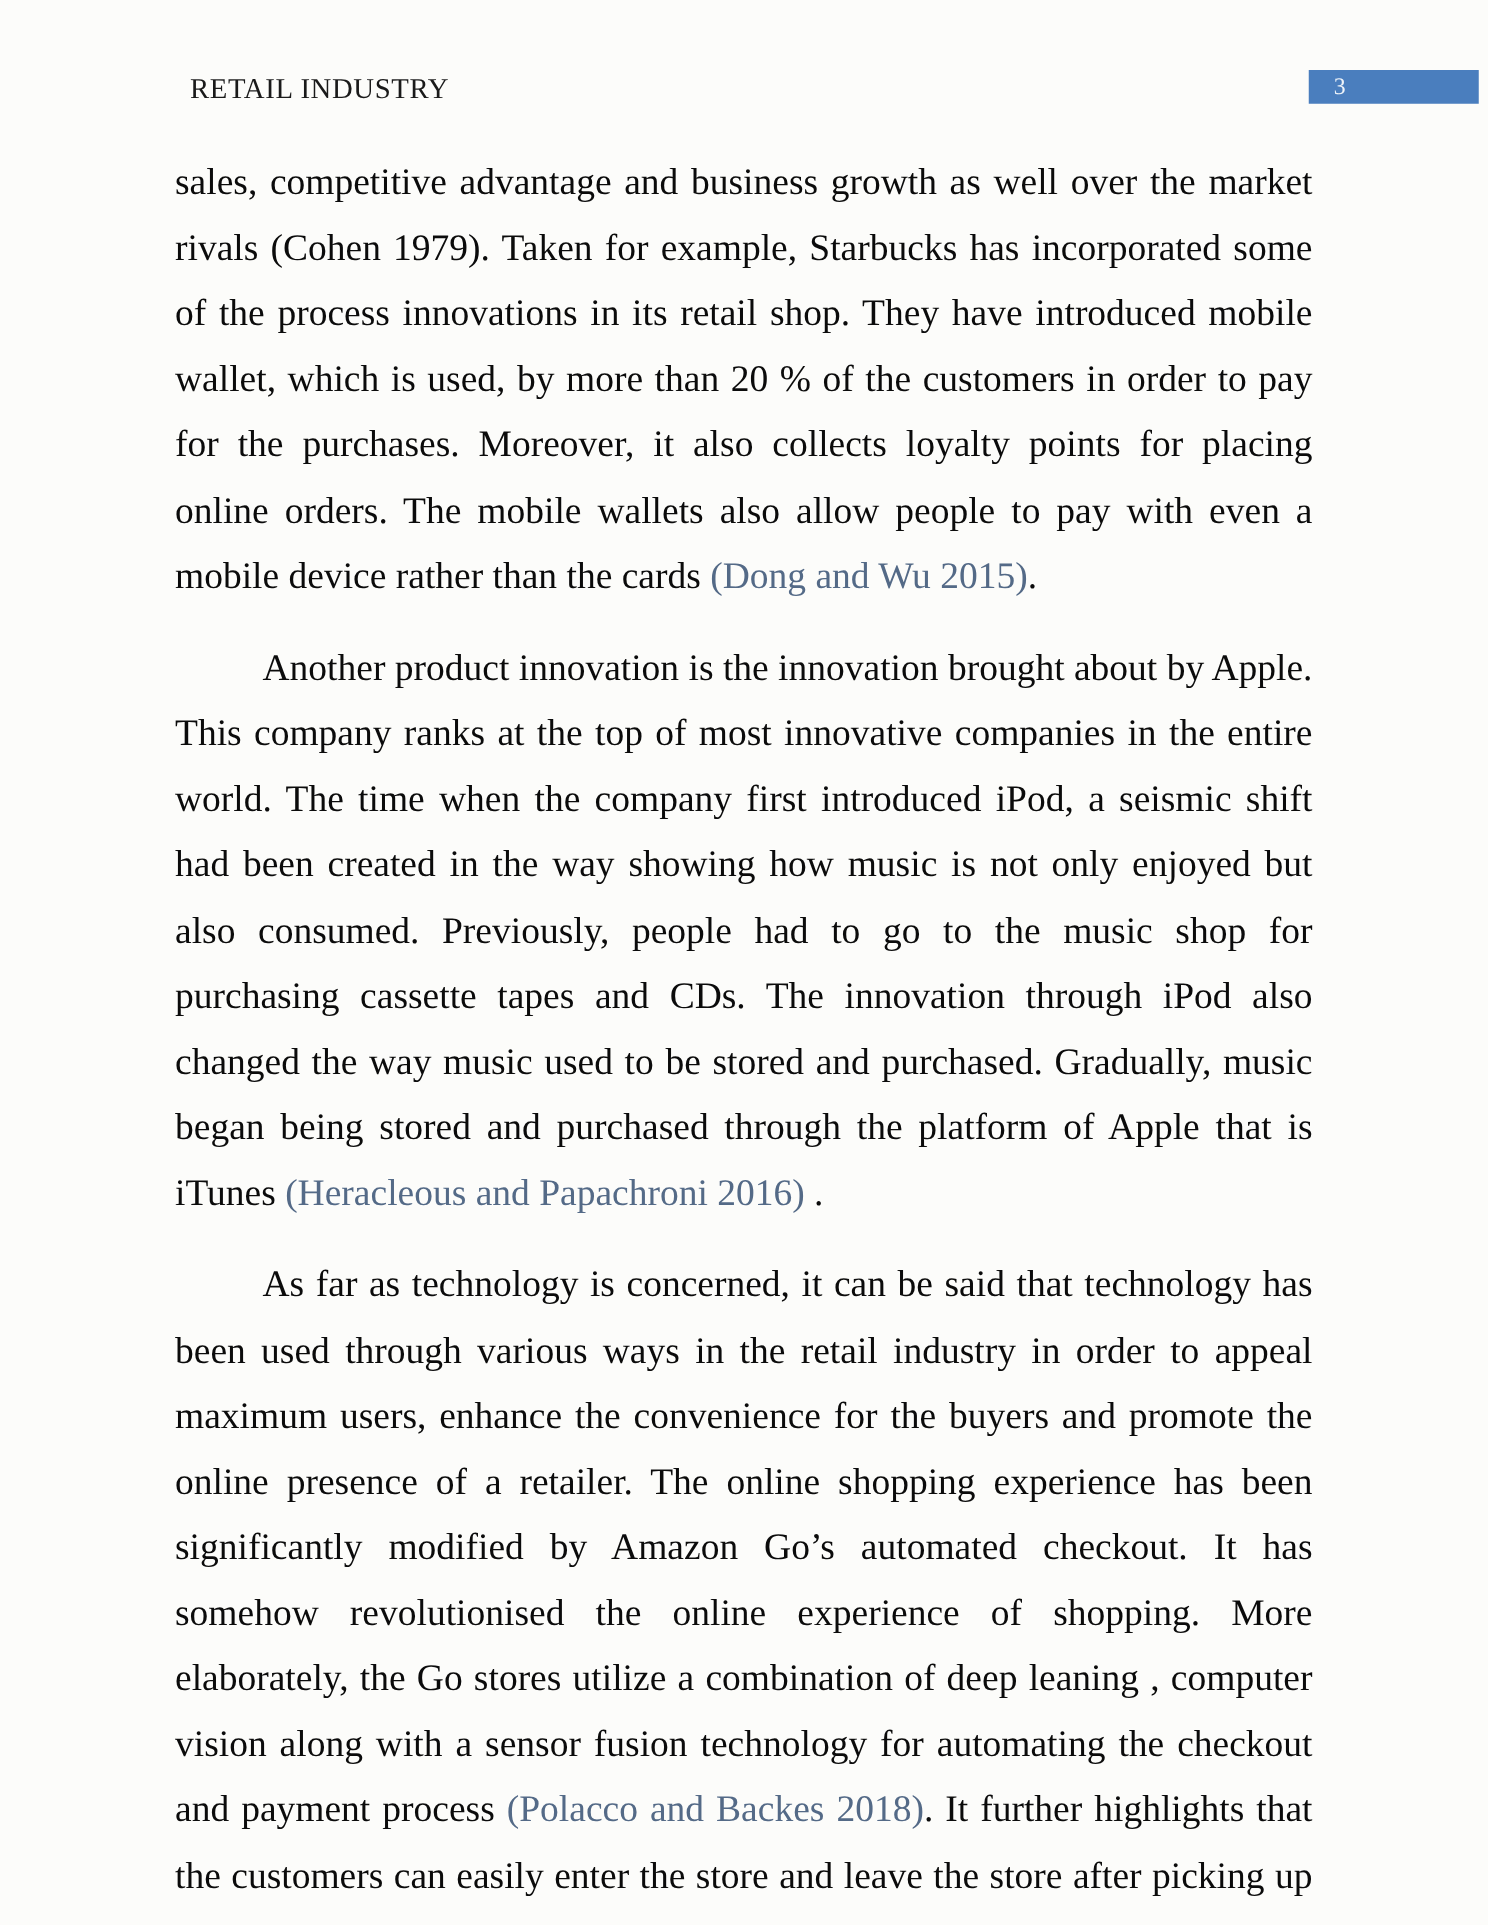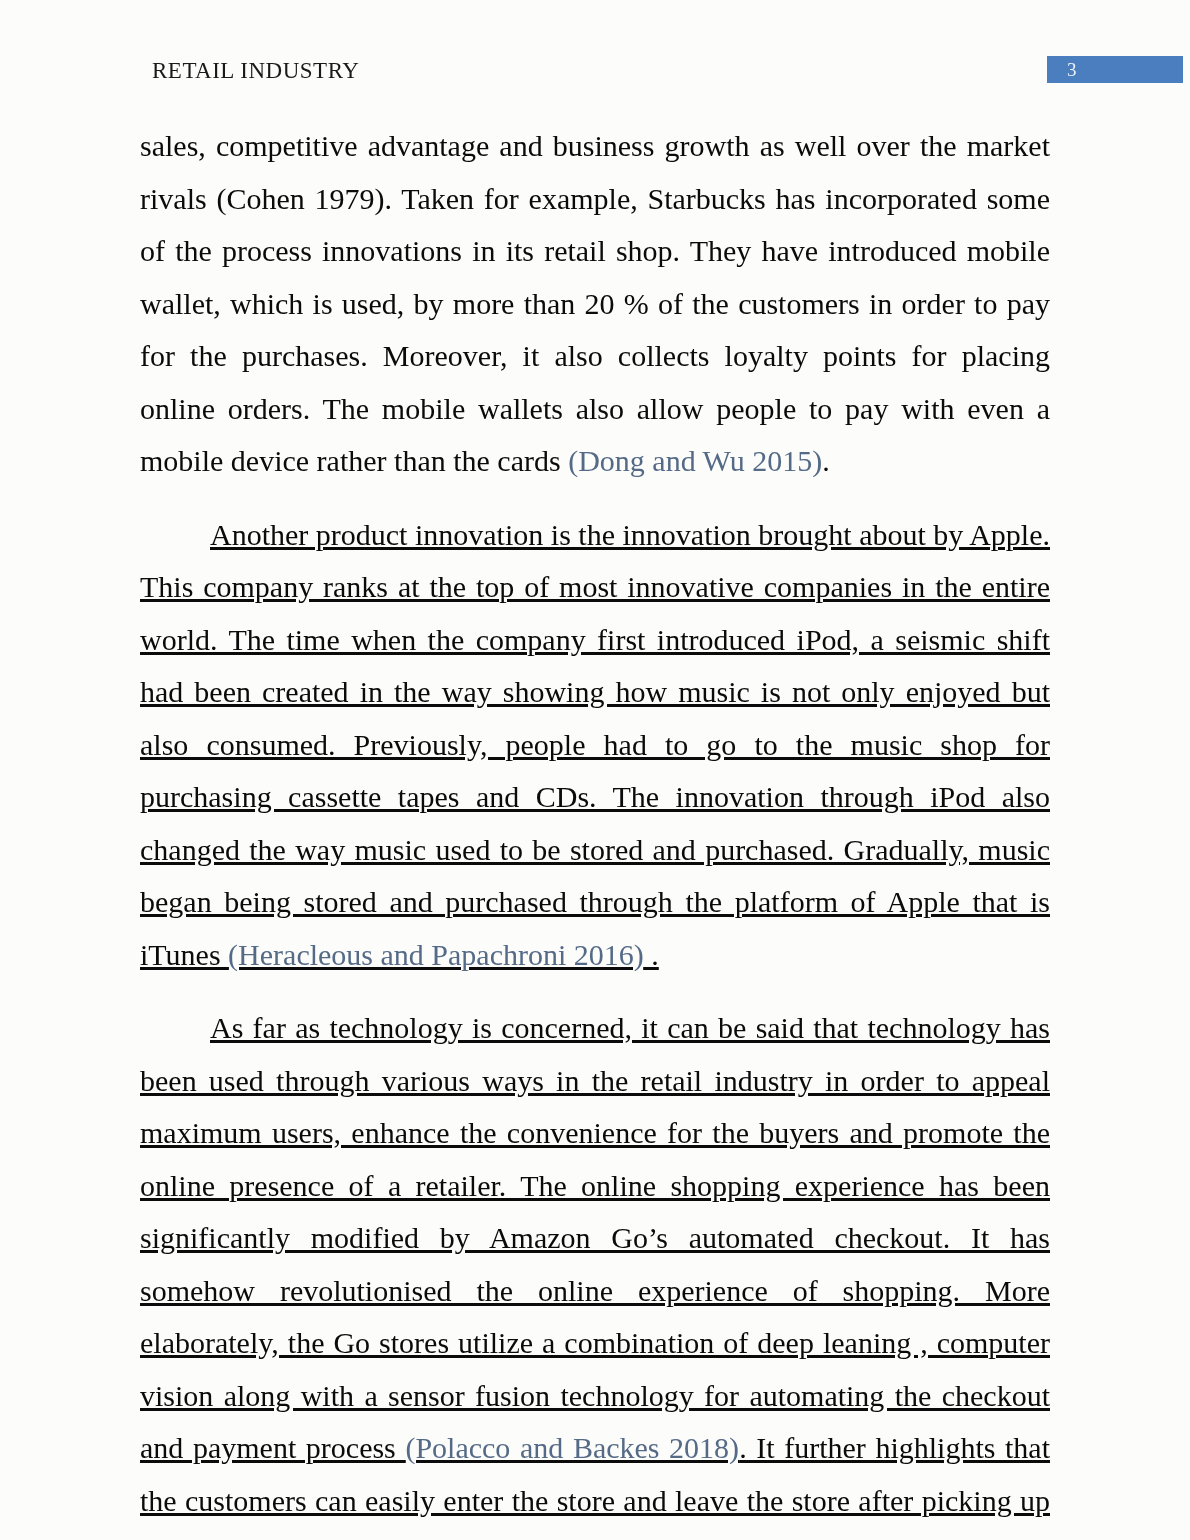--- a/index.html
+++ b/index.html
@@ -64,7 +64,6 @@
   }
   p.para.indent {
     text-indent: 70px;
-    text-decoration: underline;
   }
   .citation {
     color: var(--citation-color, #546a87);

